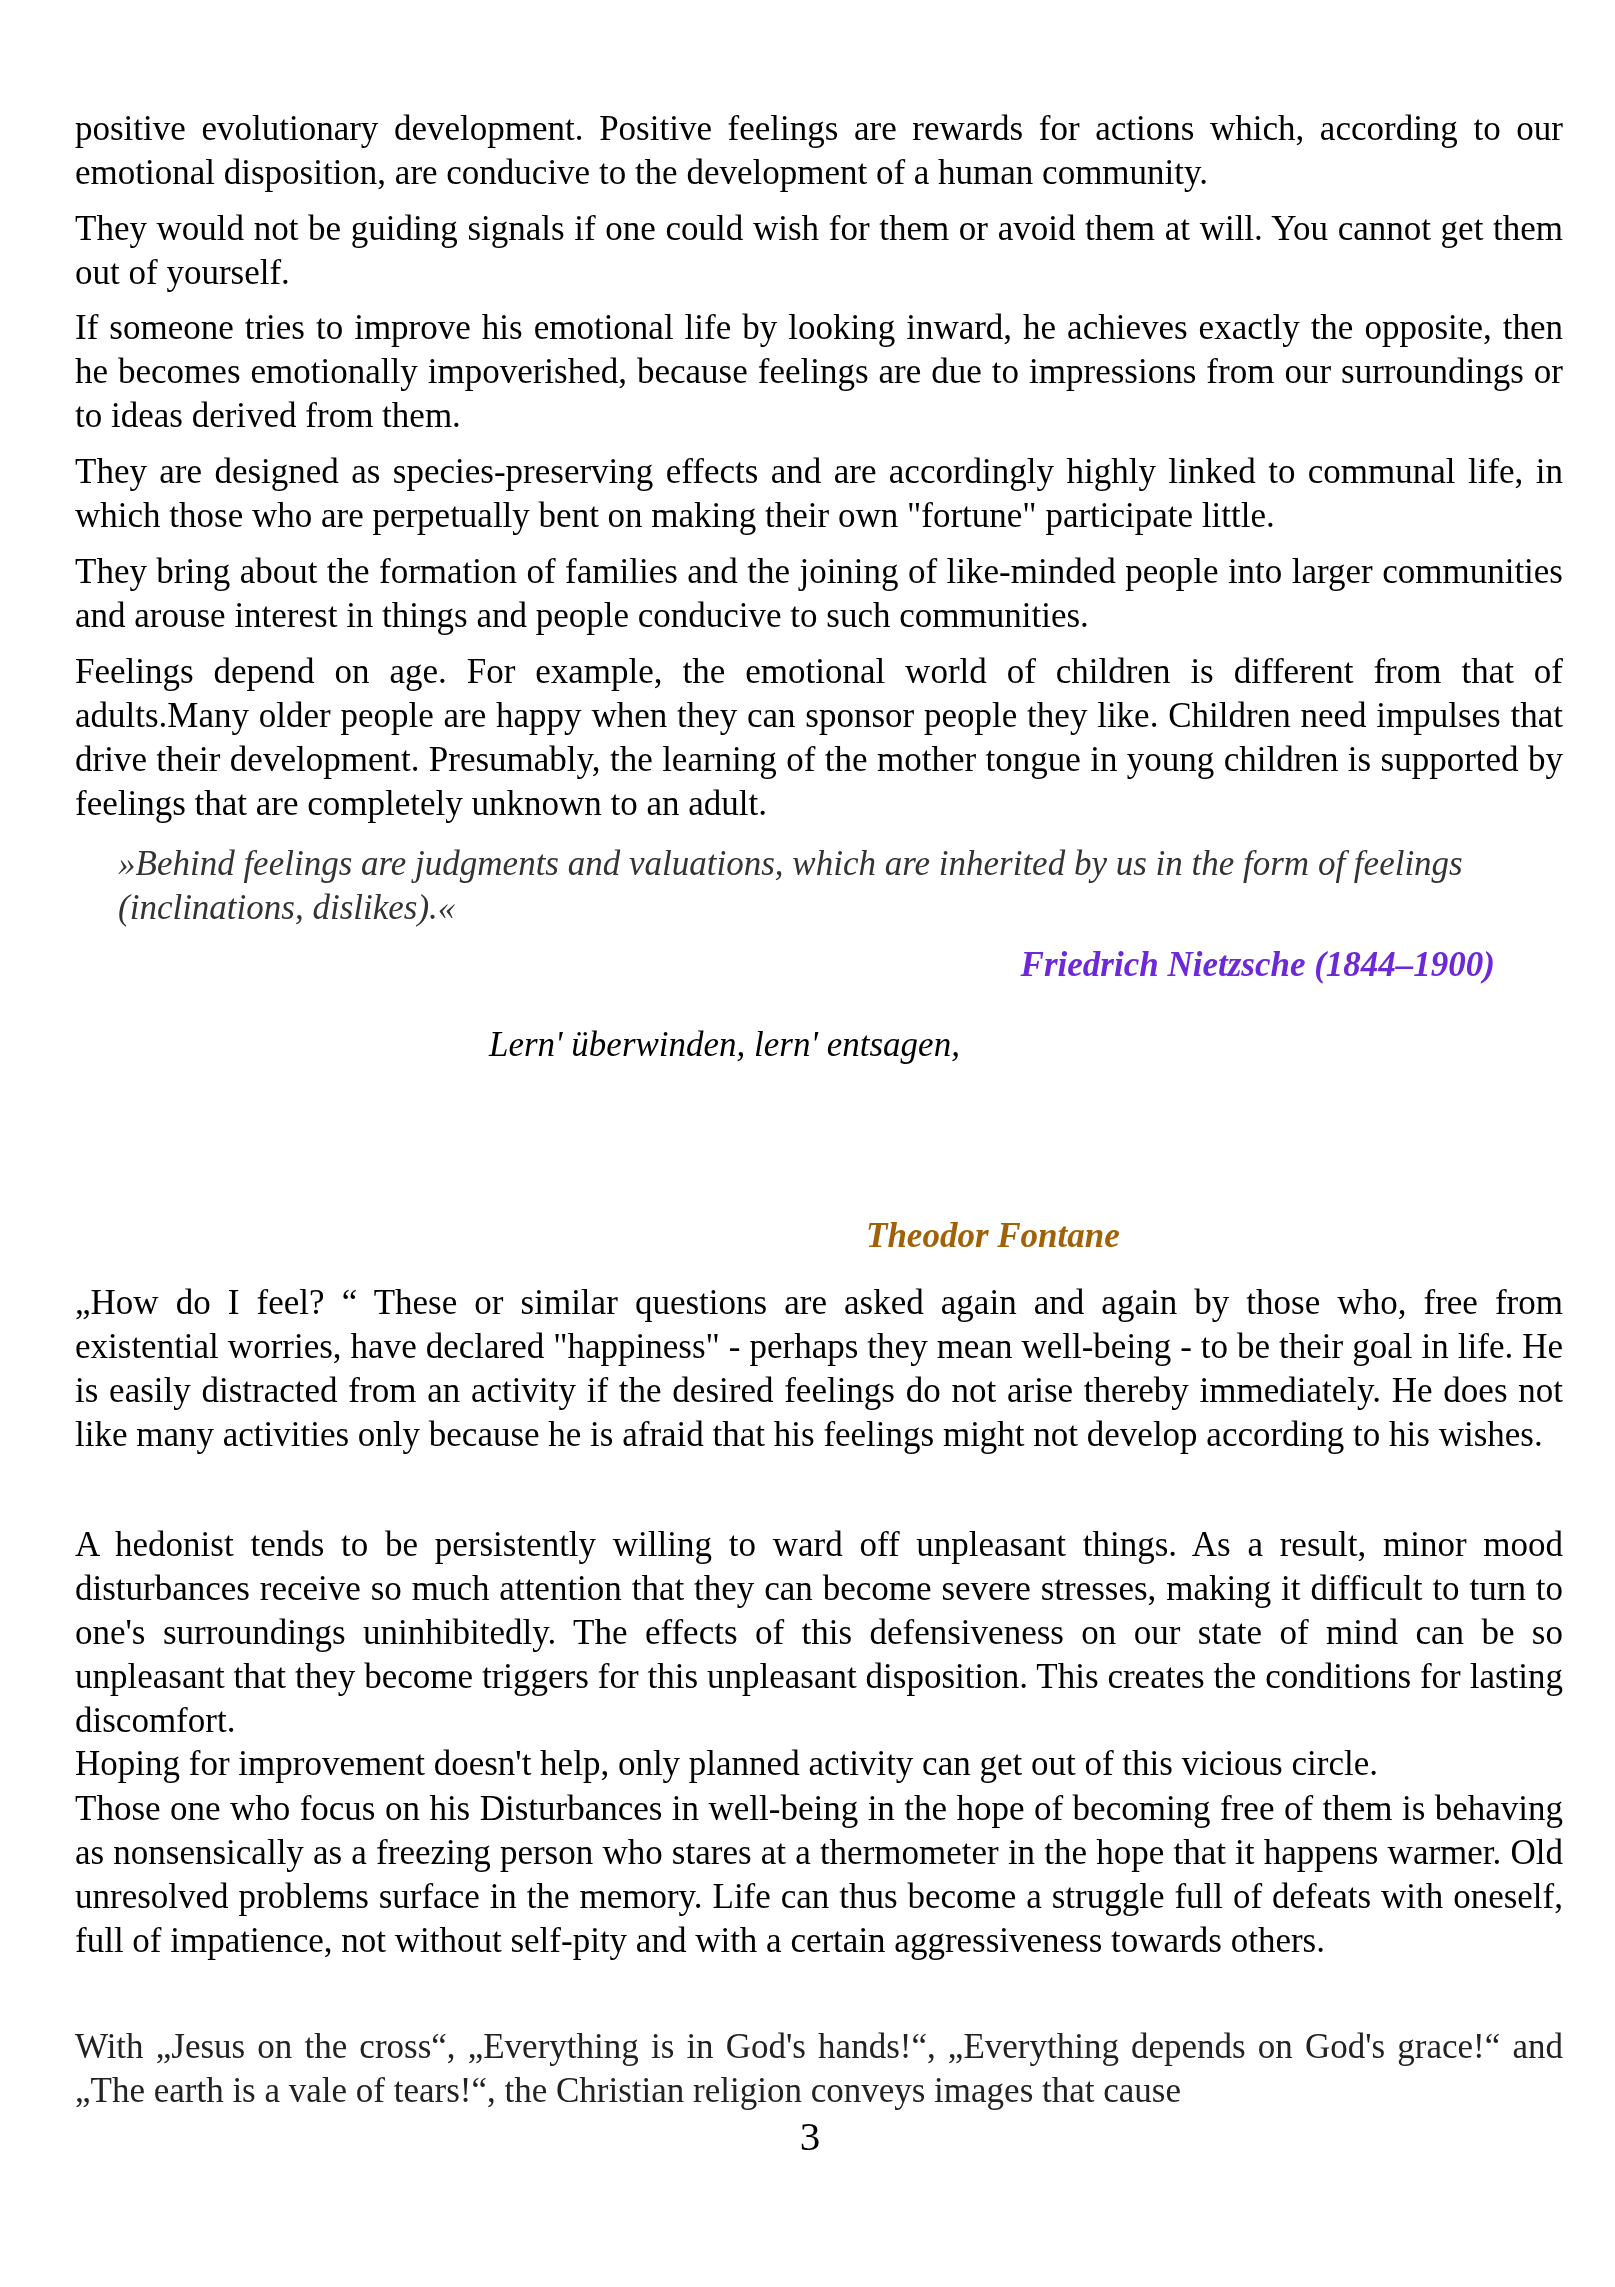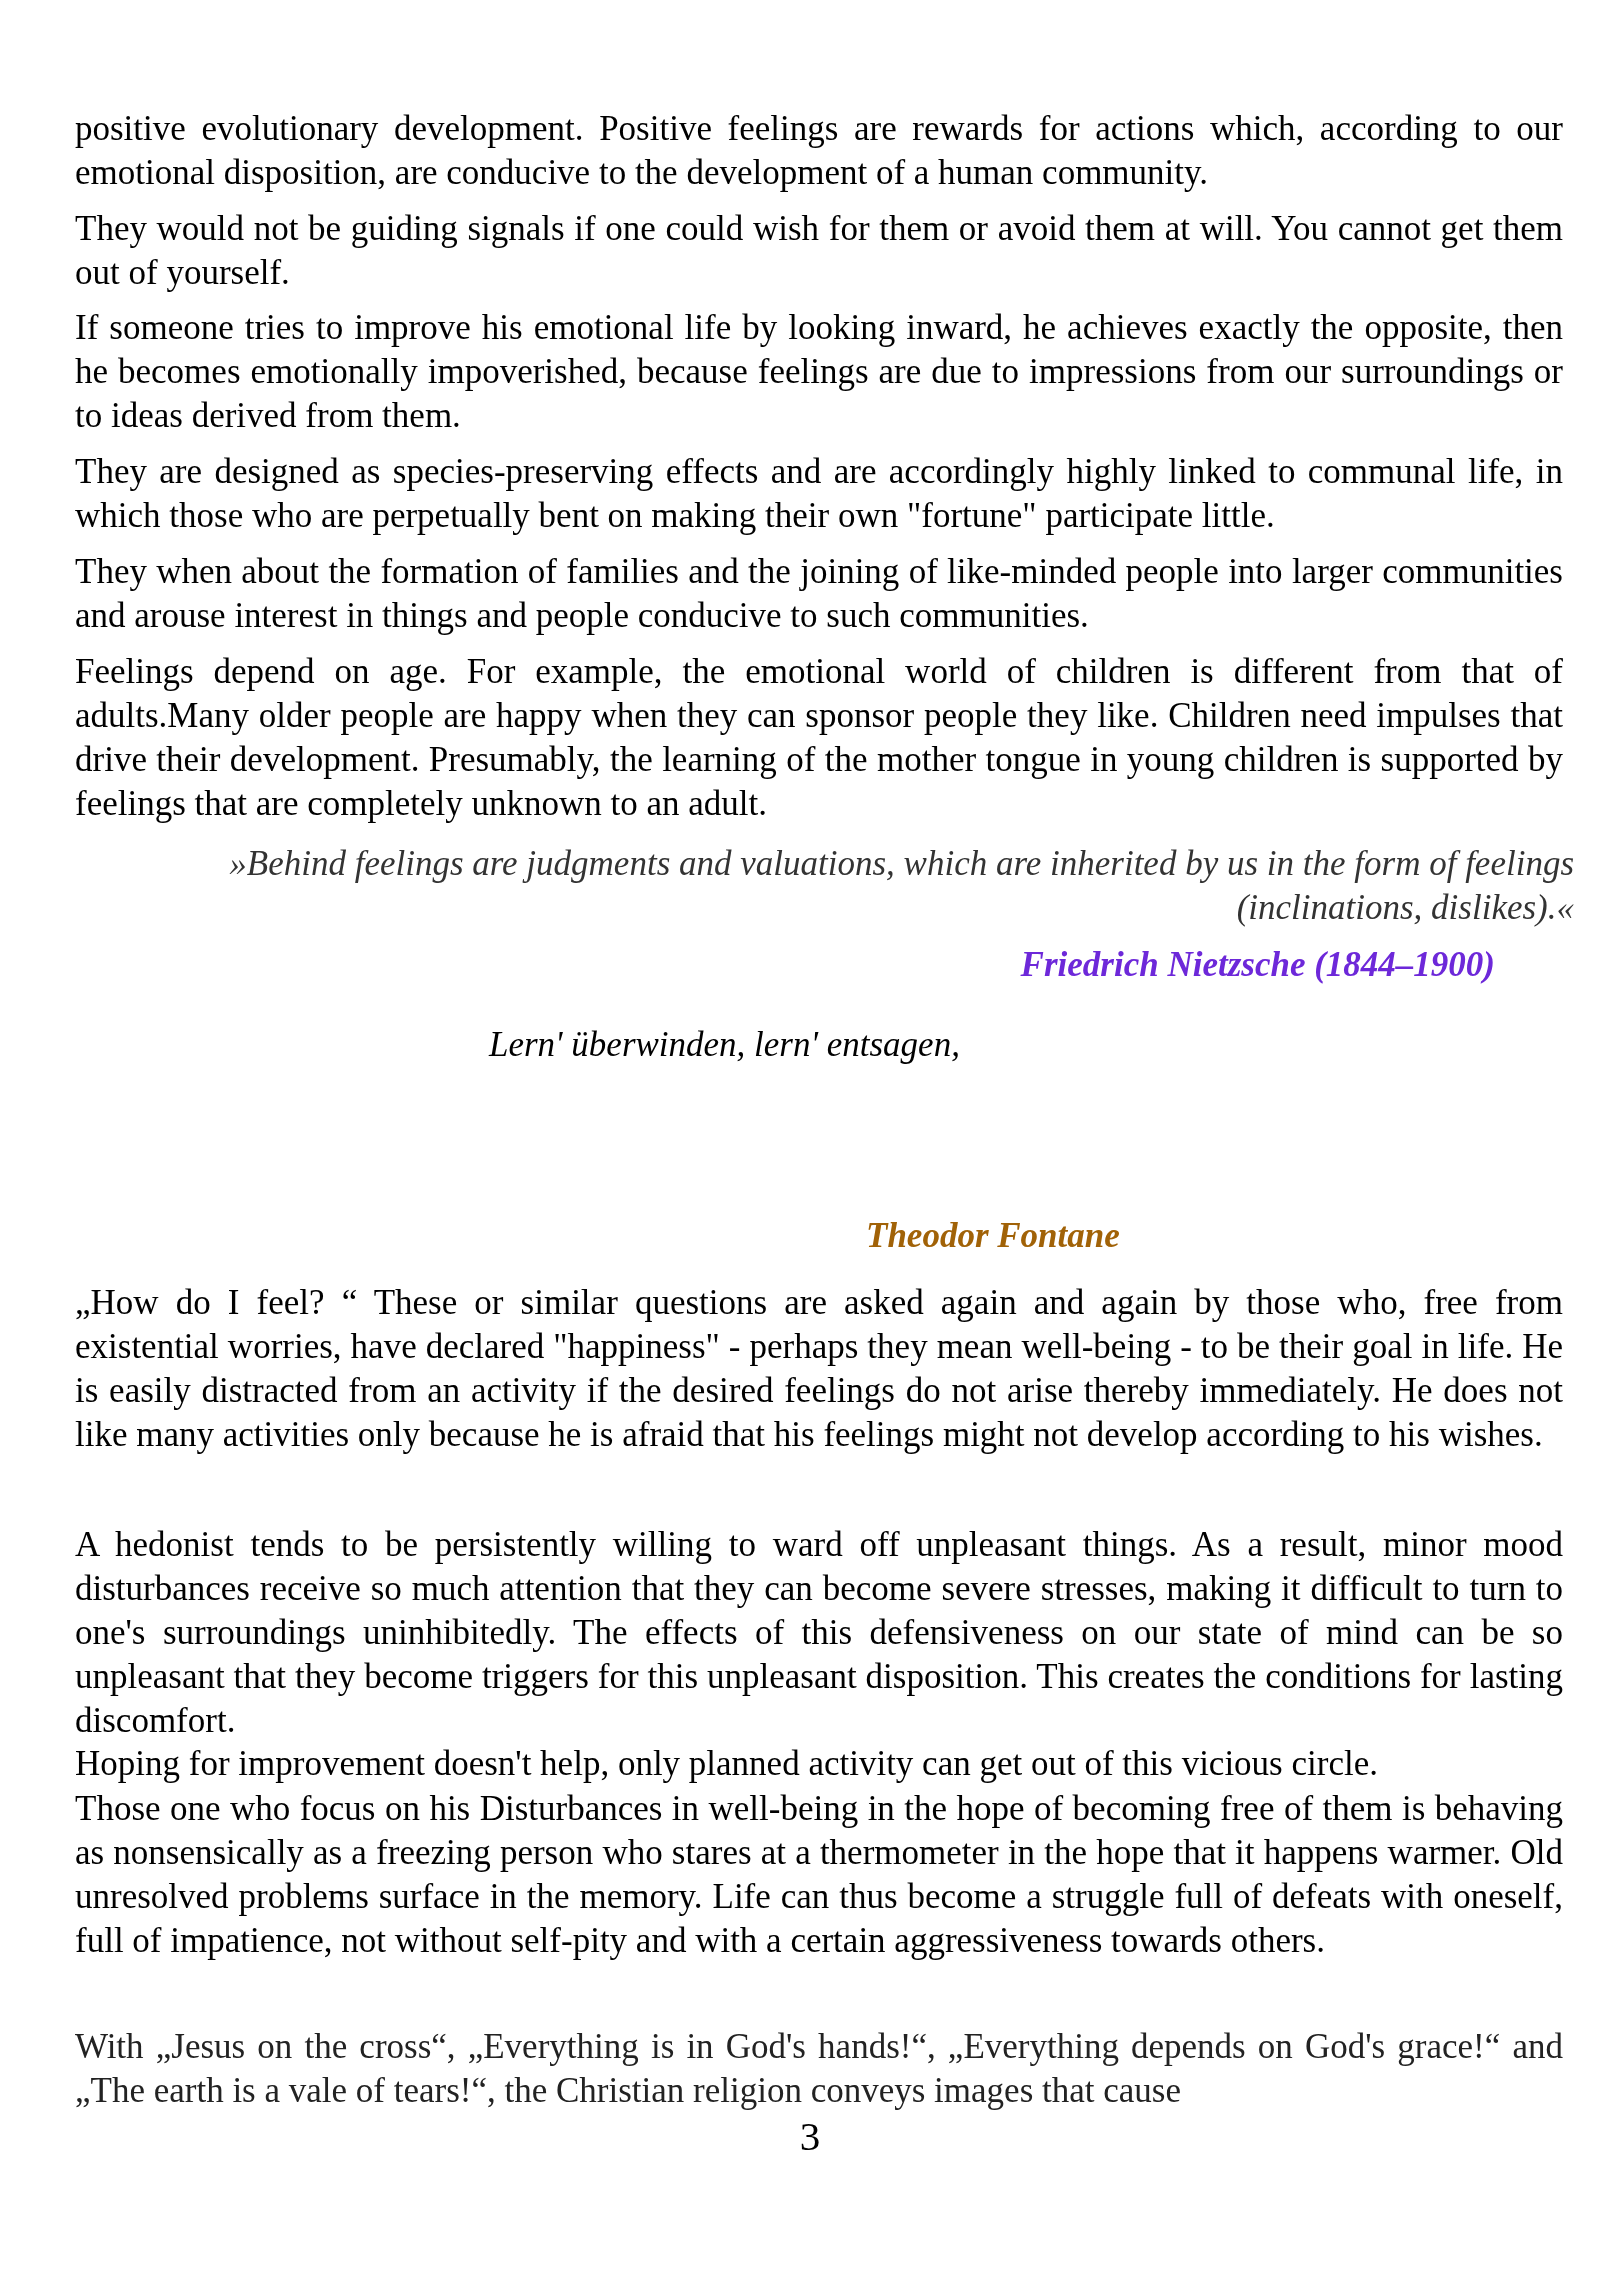--- a/index.html
+++ b/index.html
@@ -22,7 +22,7 @@
   <p class="p" style="top:198px">They would not be guiding signals if one could wish for them or avoid them at will. You cannot get them out of yourself.</p>
   <p class="p" style="top:297px">If someone tries to improve his emotional life by looking inward, he achieves exactly the opposite, then he becomes emotionally impoverished, because feelings are due to impressions from our surroundings or to ideas derived from them.</p>
   <p class="p" style="top:441px">They are designed as species-preserving effects and are accordingly highly linked to communal life, in which those who are perpetually bent on making their own "fortune" participate little.</p>
-  <p class="p" style="top:541px">They when about the formation of families and the joining of like-minded people into larger communities and arouse interest in things and people conducive to such communities.</p>
+  <p class="p" style="top:541px">They bring about the formation of families and the joining of like-minded people into larger communities and arouse interest in things and people conducive to such communities.</p>
   <p class="p" style="top:641px">Feelings depend on age. For example, the emotional world of children is different from that of adults.Many older people are happy when they can sponsor people they like. Children need impulses that drive their development. Presumably, the learning of the mother tongue in young children is supported by feelings that are completely unknown to an adult.</p>
 
   <p class="quote" style="top:842px">»Behind feelings are judgments and valuations, which are inherited by us in the form of feelings (inclinations, dislikes).«</p>

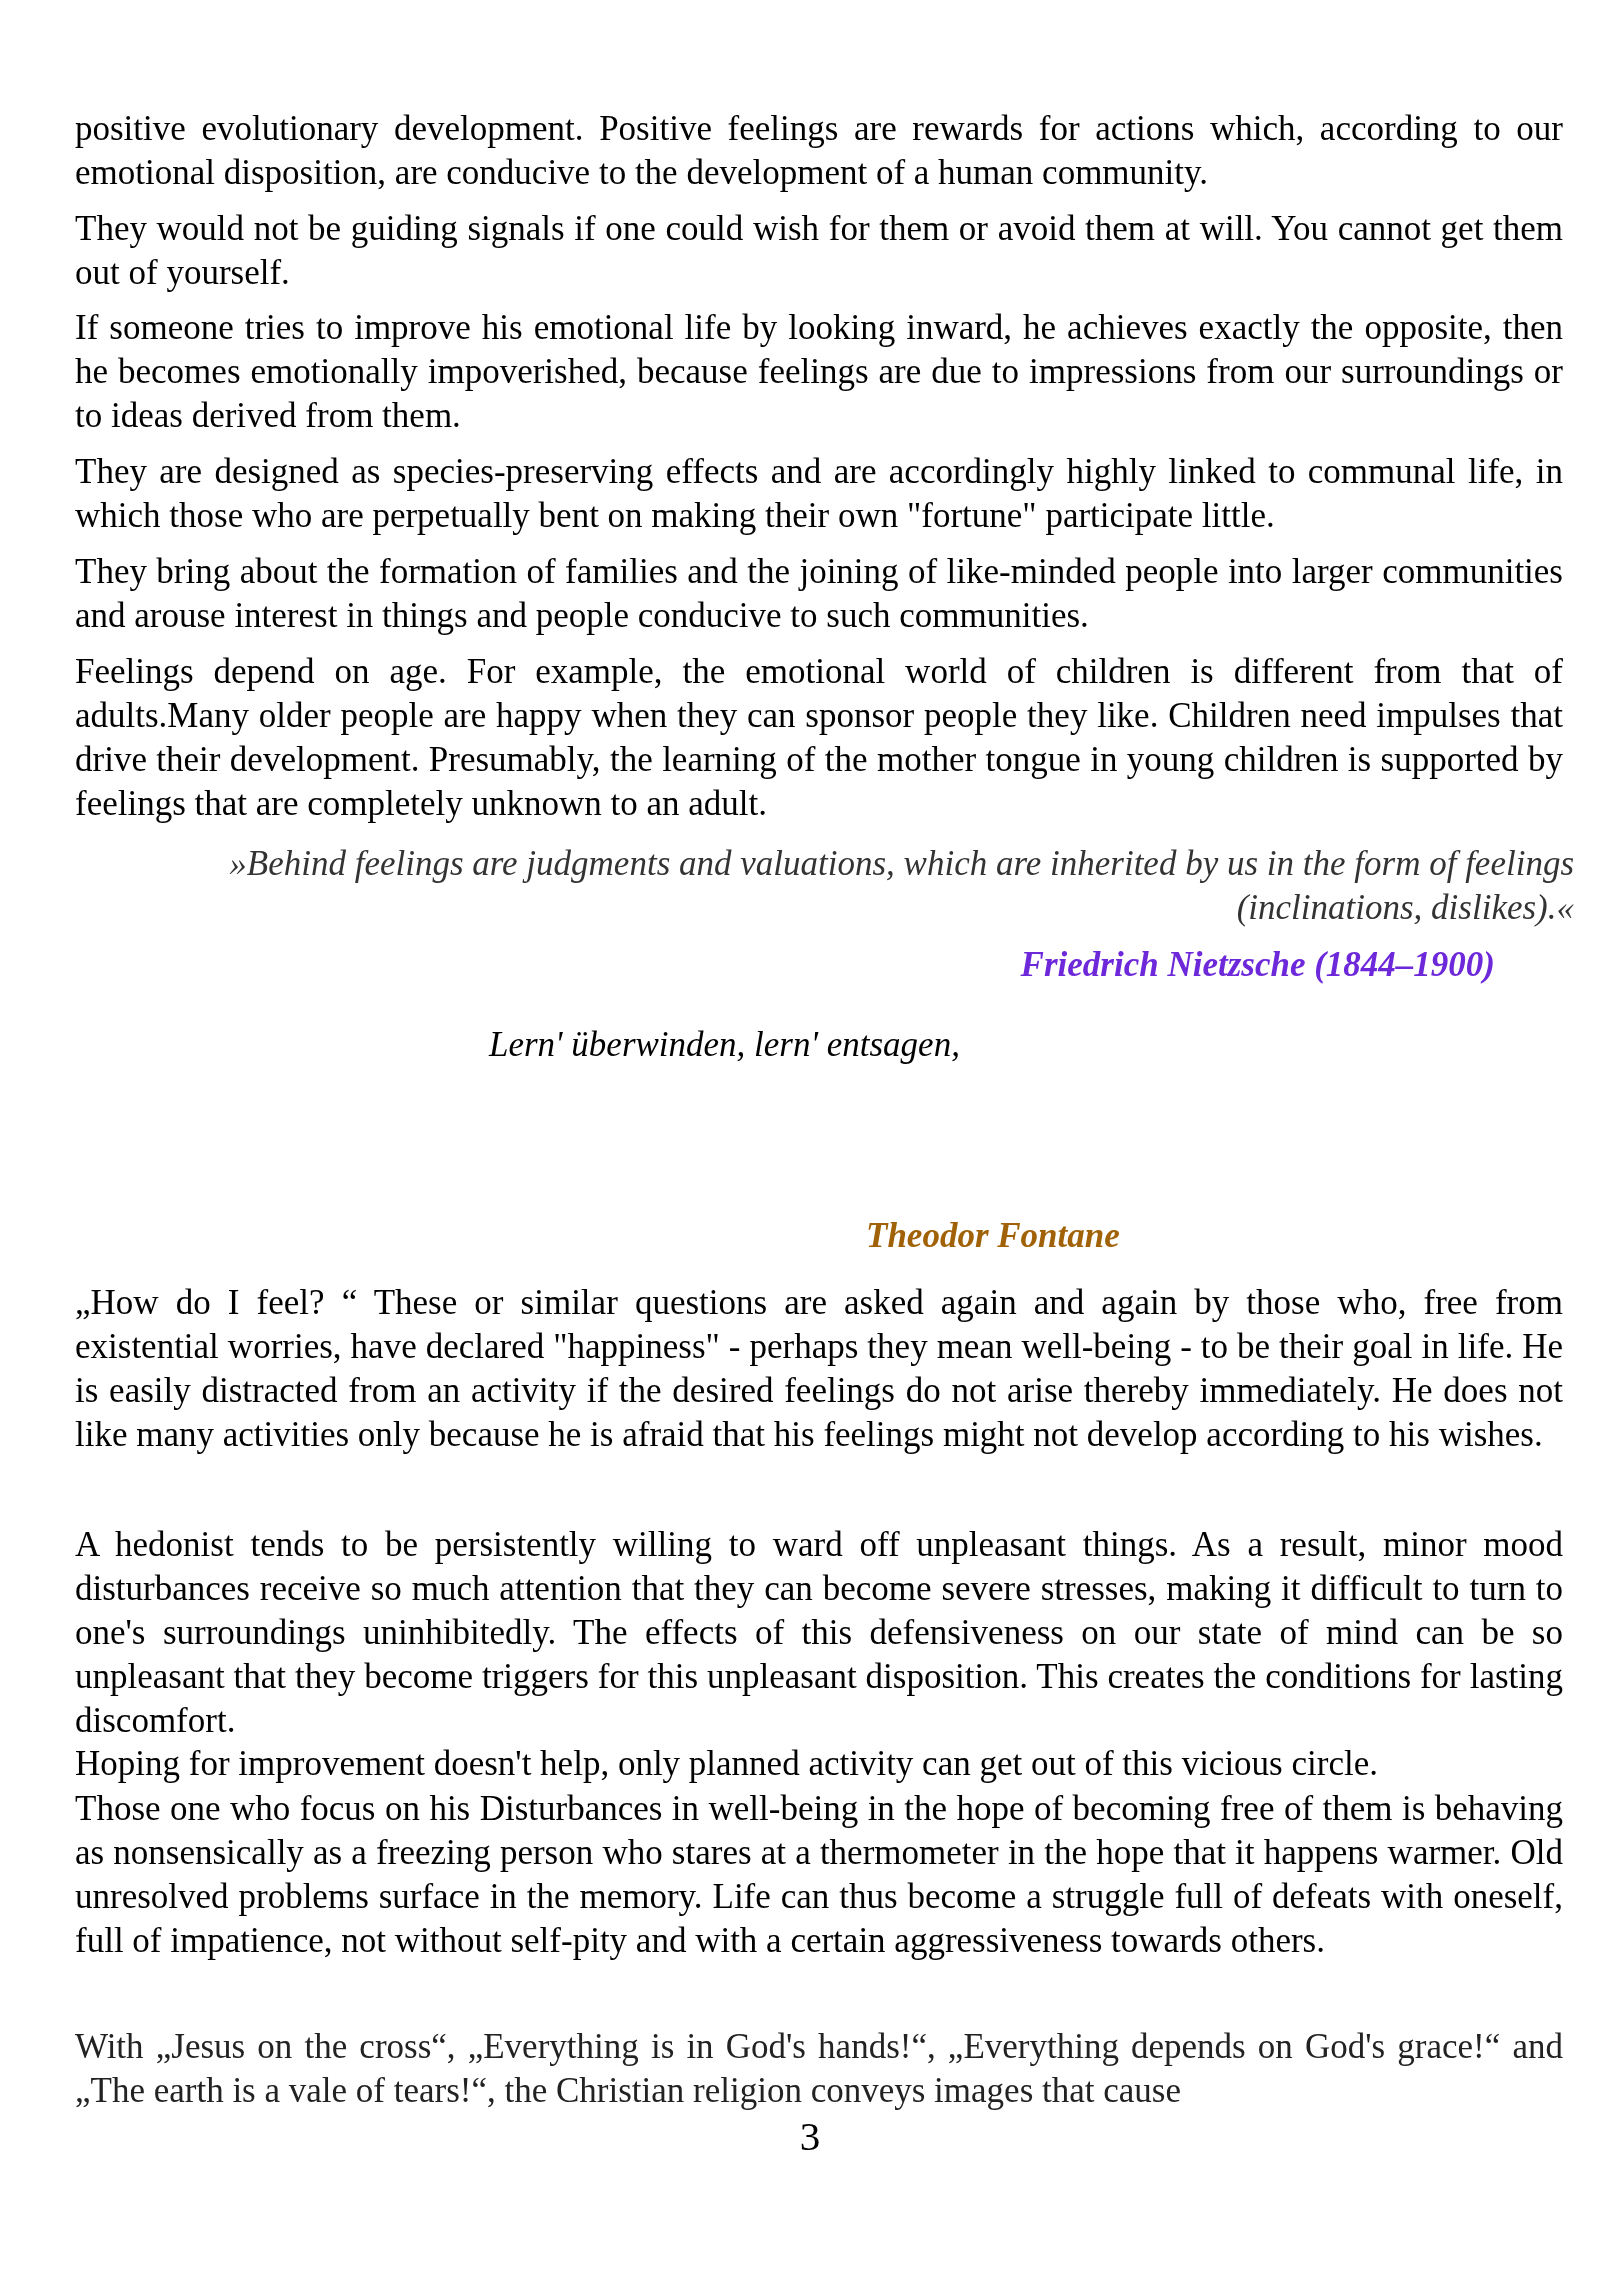--- a/index.html
+++ b/index.html
@@ -7,7 +7,7 @@
   .page { position: absolute; left: 66px; top: 0; width: 1488px; font-family: "Liberation Serif", serif; font-size: 35px; line-height: 44px; color: #000; }
   .p { position: absolute; left: 0; width: 1488px; margin: 9px; text-align: justify; text-align-last: left; }
   .p.gray { color: #222; }
-  .quote { position: absolute; left: 68px; width: 1440px; margin: 0; font-style: italic; color: #333; text-align: right; }
+  .quote { position: absolute; left: 52px; width: 1440px; margin: 0; font-style: italic; color: #333; text-align: left; }
   .attrib-n { position: absolute; right: 59px; margin: 0; font-style: italic; font-weight: bold; color: #6d28d9; }
   .poem { position: absolute; left: 423px; margin: 0; font-style: italic; color: #000; }
   .poem .line { display: block; }

